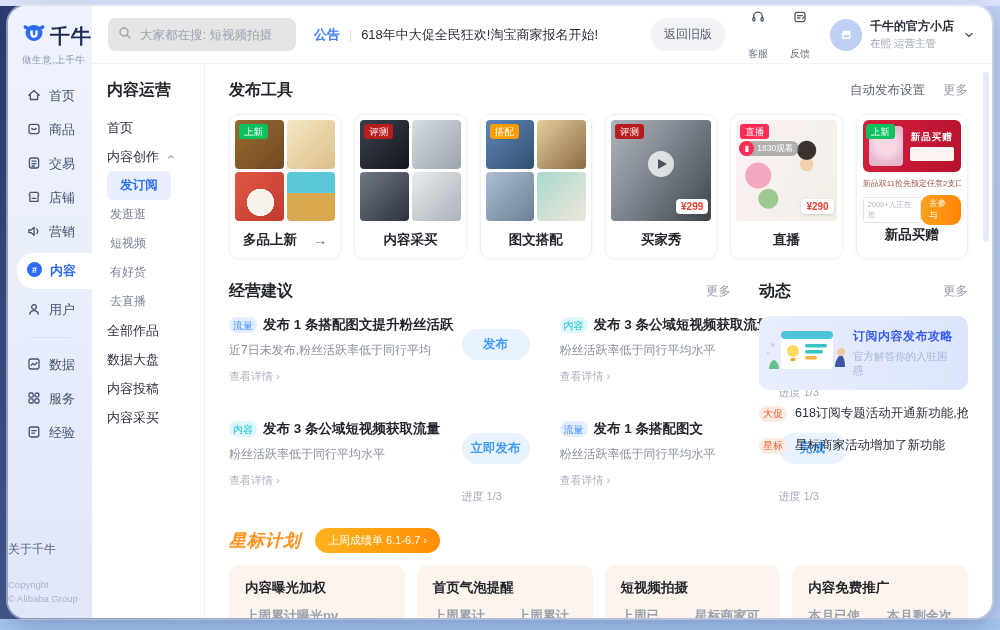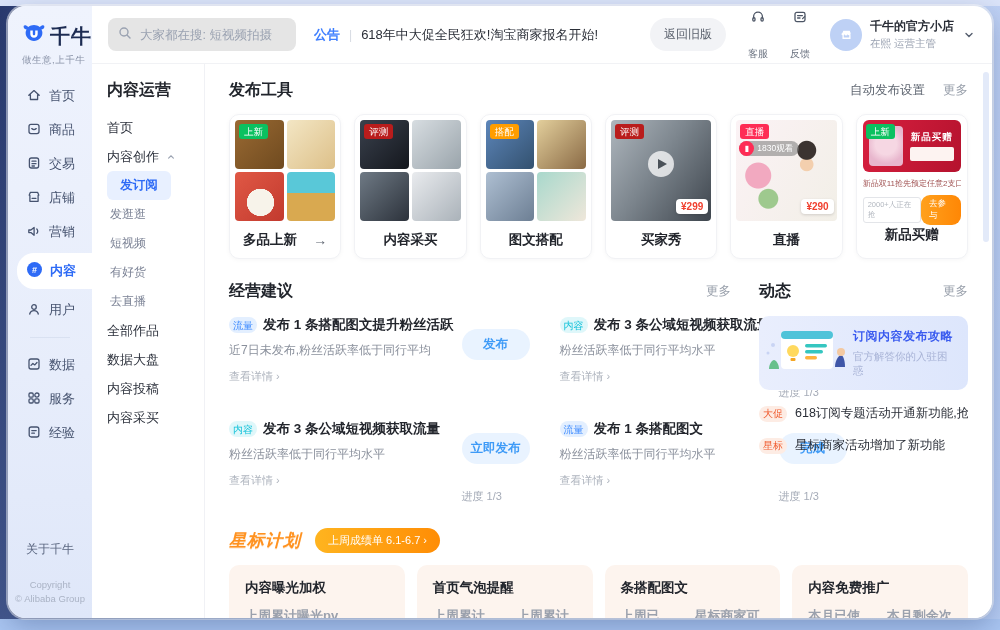--- a/index.html
+++ b/index.html
@@ -29,7 +29,7 @@
   .side-item.active{background:#fff;border-radius:17px 0 0 17px;margin-left:9px;
     padding-left:9px;height:36px;color:#2e6bf6;font-weight:700;}
   .side-divider{width:40px;height:1px;background:#d9e1f1;margin:10px auto;}
-  .side-bottom{margin-top:auto;text-align:center;padding-bottom:12px;}
+  .side-bottom{margin-top:auto;padding-bottom:12px;}
   .about{font-size:12px;color:#5b6780;margin-bottom:20px;cursor:pointer;}
   .copy{font-size:9.5px;color:#aab3c5;line-height:1.5;}
   

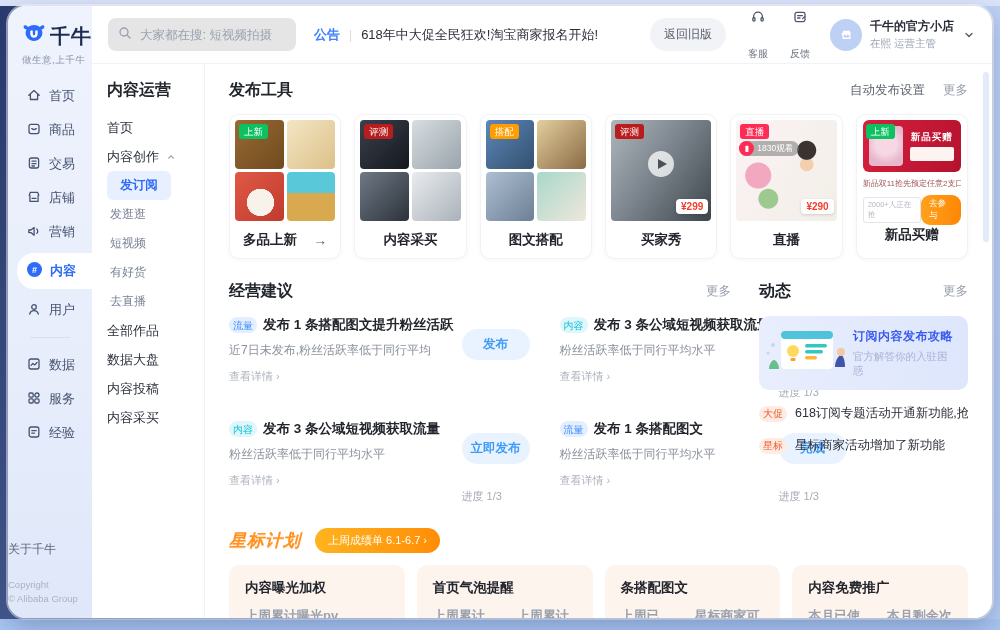--- a/index.html
+++ b/index.html
@@ -562,7 +562,7 @@
               </div>
             </div>
             <div class="st-card">
-              <div class="st-title">条搭配图文</div>
+              <div class="st-title">短视频拍摄</div>
               <div class="st-metrics">
                 <div>
                   <div class="st-label">上周已发布</div>

